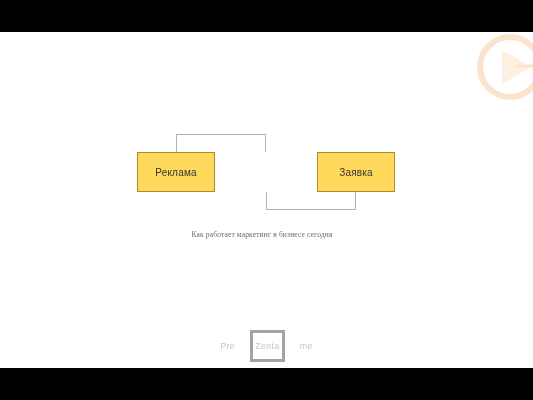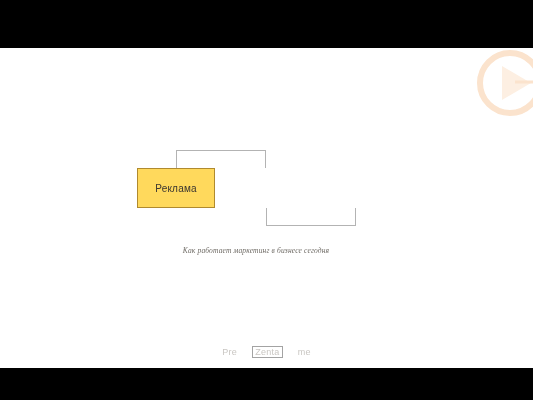--- a/index.html
+++ b/index.html
@@ -41,7 +41,6 @@
     height: 336px;
     background: #ffffff;
     overflow: hidden;
-    margin-top: 16px;
   }
 
   

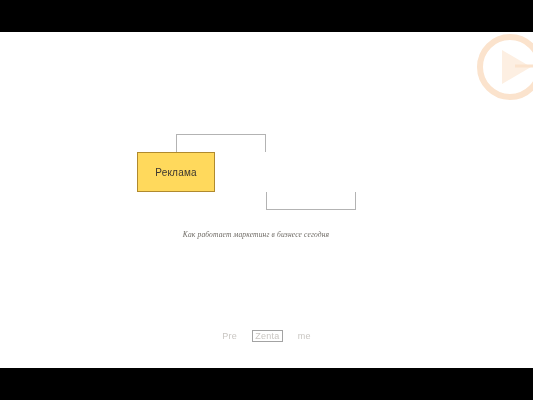--- a/index.html
+++ b/index.html
@@ -180,6 +180,9 @@
           <span class="node-label">Реклама</span>
         </div>
 
+        <div class="node-box">
+          <span class="node-label">Заявка</span>
+        </div>
 
 
       </div>

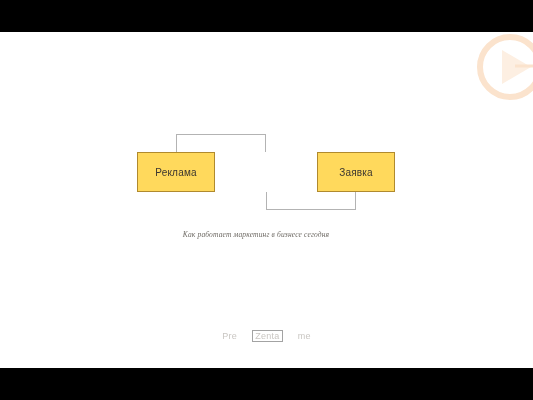--- a/index.html
+++ b/index.html
@@ -118,12 +118,11 @@
   
   #diagram-caption {
     position: absolute;
-    left: 0;
+    left: 6px;
     top: 198px;
     width: 512px;
     text-align: center;
     font-family: "Liberation Serif", serif;
-    font-style: italic;
     font-size: 7.5px;
     color: #6e6a64;
     letter-spacing: 0.15px;

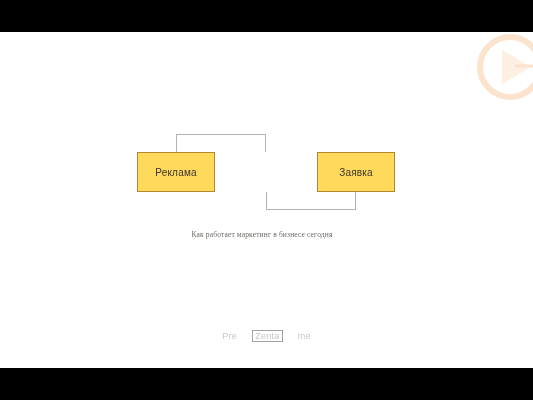--- a/index.html
+++ b/index.html
@@ -145,8 +145,8 @@
   }
   #watermark .wm-part { padding: 0 1px; }
   #watermark .wm-boxed {
-    border: 1px solid #a3a3a3;
-    padding: 0px 2px;
+    border: 3px solid #a3a3a3;
+    padding: 8px 2px;
     margin: 0 1px;
     color: #c9c6c2;
   }

